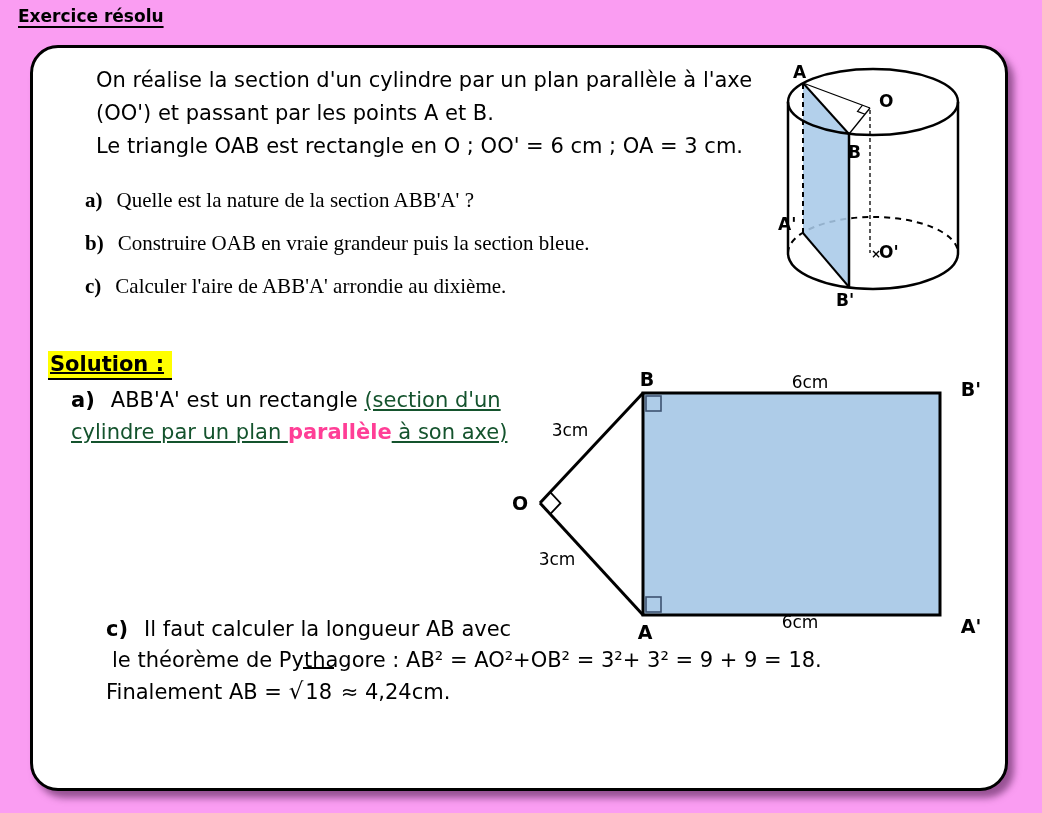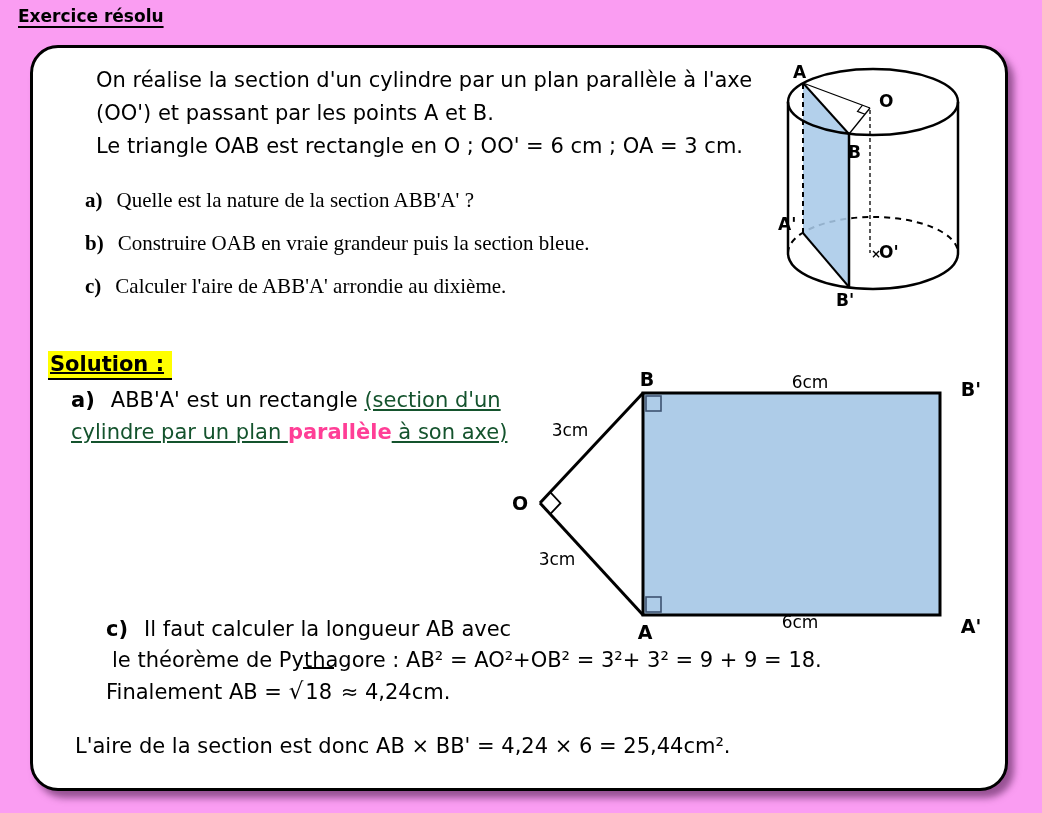--- a/index.html
+++ b/index.html
@@ -135,7 +135,6 @@
     </div>
   </div>
 
-  <div class="abs sol-final">L'aire de la section est donc AB × BB' = 4,24 × 6 = 25,44cm².</div>
 
   <svg class="abs" style="left:462px; top:310px;" width="520" height="292" viewBox="0 0 520 292">
 

